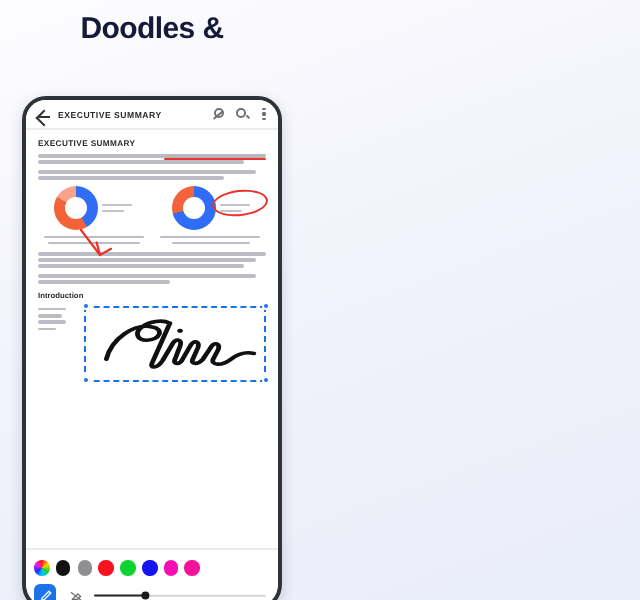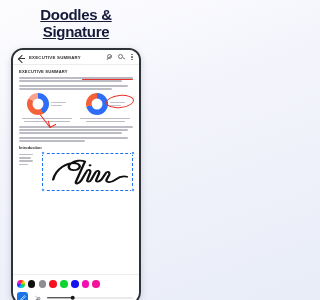--- a/index.html
+++ b/index.html
@@ -28,7 +28,7 @@
     letter-spacing: -0.3px;
     color: #151a39;
   }
-  .promo-title span { display: block; text-decoration: underline; }
+  .promo-title span { display: block; }
 
   
   .phone {

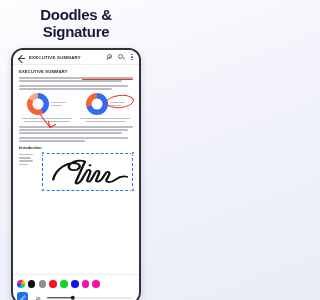--- a/index.html
+++ b/index.html
@@ -412,7 +412,6 @@
 
 <div class="promo-title">
   <span>Doodles &amp;</span>
-  <span>Signature</span>
 </div>
 
 <div class="phone">

